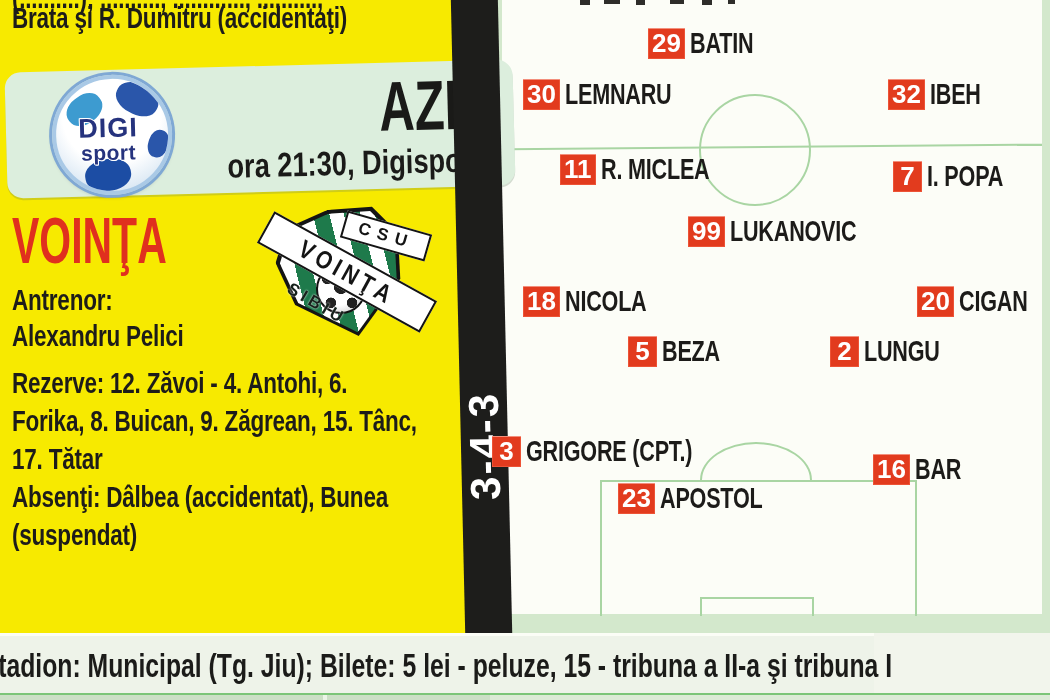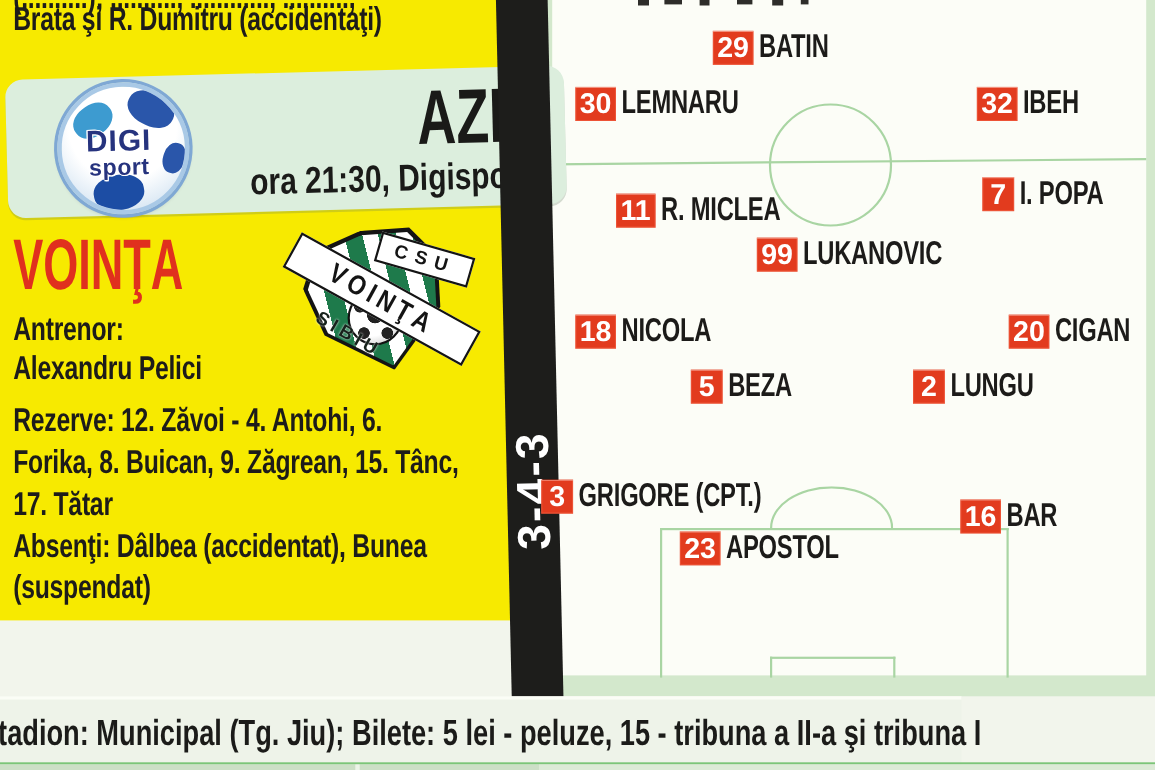--- a/index.html
+++ b/index.html
@@ -9,7 +9,7 @@
   }
   .abs{position:absolute;}
   
-  .yellow-panel{left:0;top:0;width:474px;height:564px;background:#f7ea00;overflow:hidden;z-index:1;}
+  .yellow-panel{left:0;top:0;width:474px;height:633px;background:#f7ea00;overflow:hidden;z-index:1;}
   .cond{transform:scaleX(0.75);transform-origin:0 50%;white-space:nowrap;}
   .lp-text{color:#1d1c1a;font-size:30px;font-weight:600;letter-spacing:-0.3px;}
   .lp-bold{font-weight:800;}

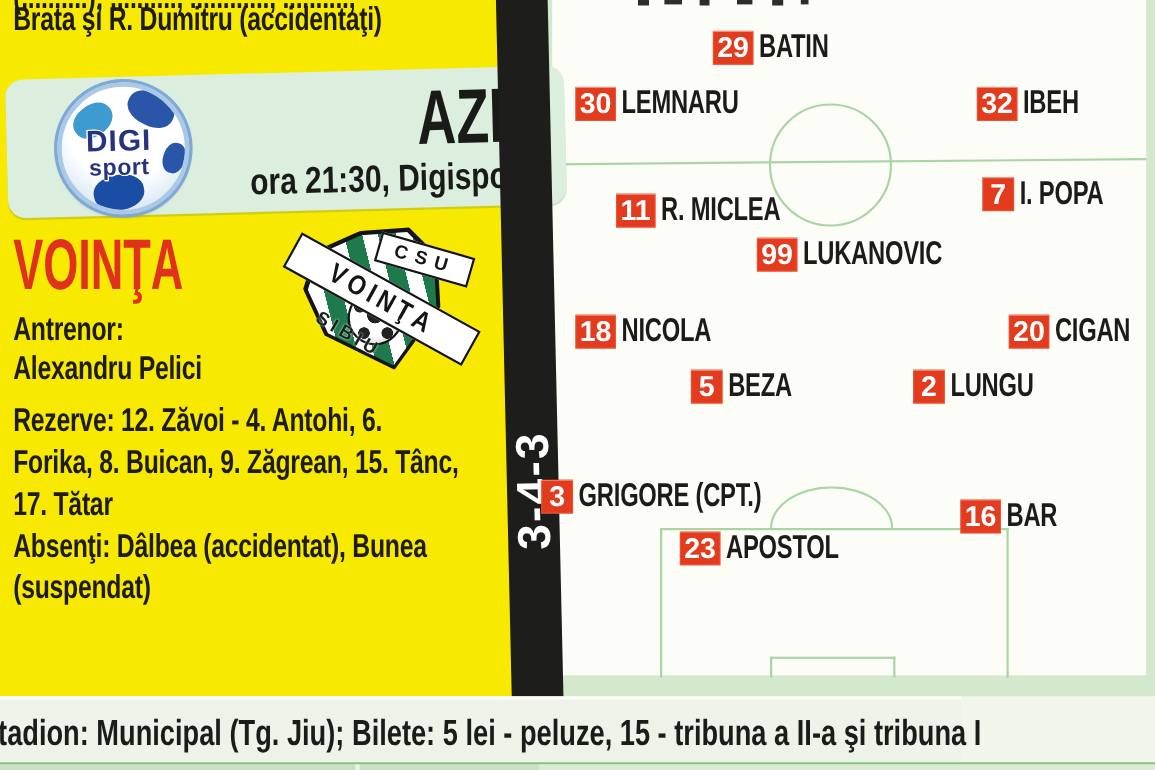--- a/index.html
+++ b/index.html
@@ -195,7 +195,7 @@
       <span class="pnum">32</span>
       <span class="pname">IBEH</span>
     </div>
-    <div class="player" style="left: 560px; top: 174px;">
+    <div class="player" style="left: 560px; top: 152px;">
       <span class="pnum">11</span>
       <span class="pname">R. MICLEA</span>
     </div>

